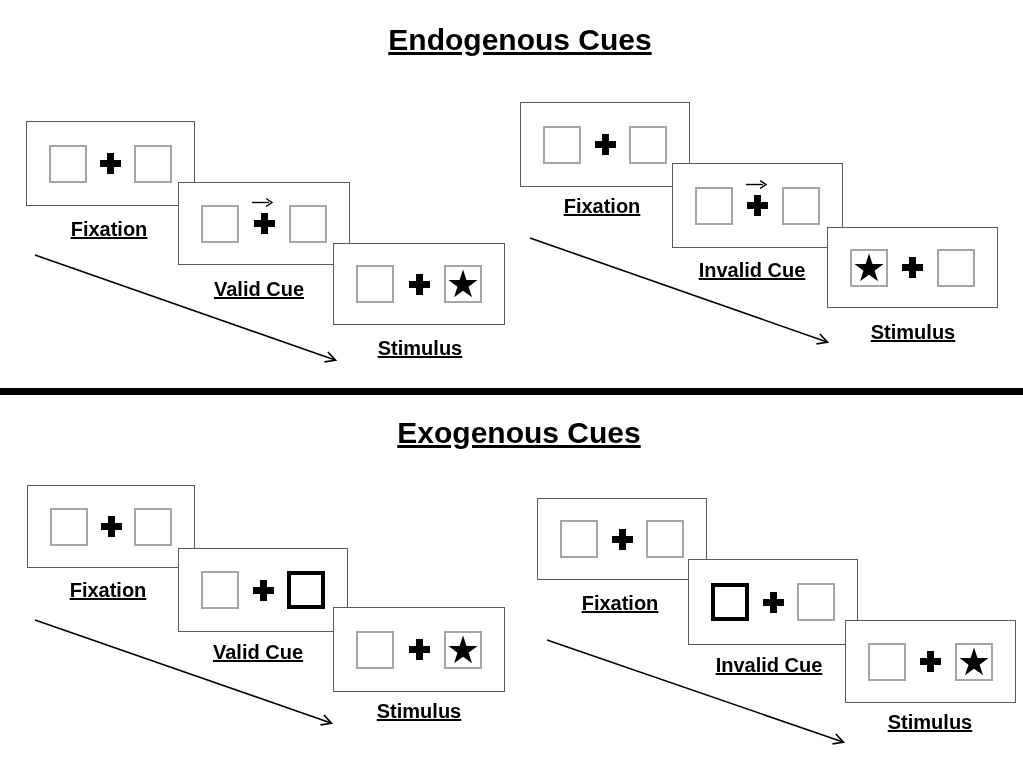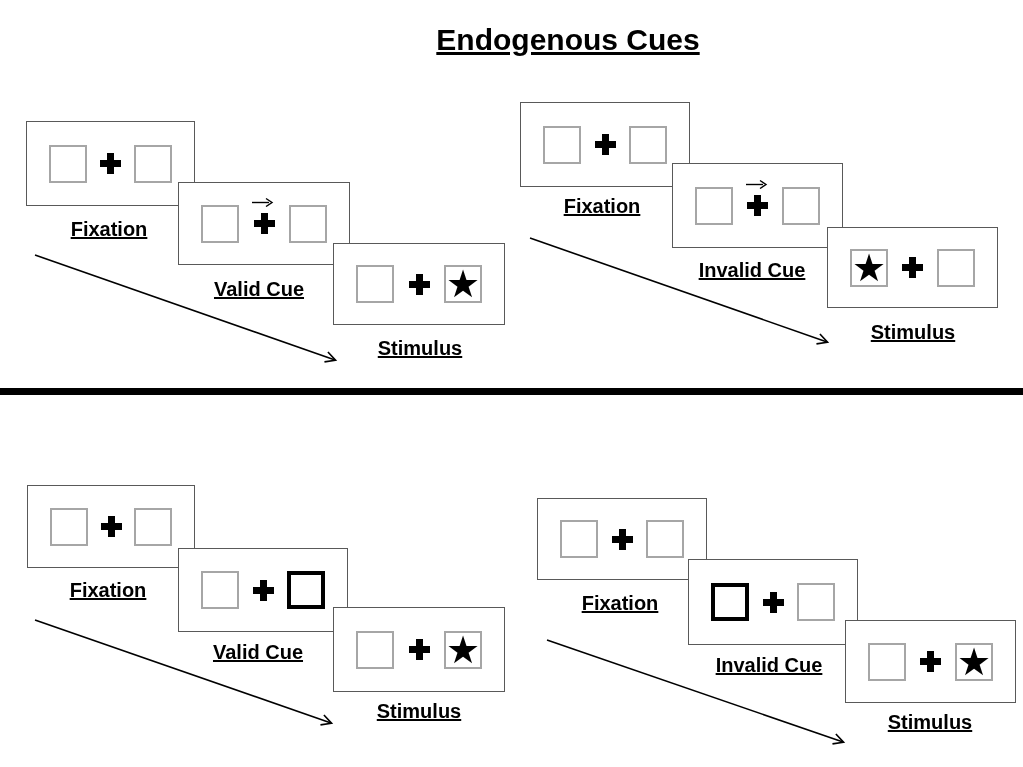--- a/index.html
+++ b/index.html
@@ -11,7 +11,6 @@
     position:absolute; transform:translateX(-50%);
     font-size:30px; font-weight:bold; text-decoration:underline;
     white-space:nowrap;
-    margin-left:48px;
   }
   .divider { position:absolute; left:0; top:388px; width:1023px; height:7px; background:#000; }
   .panel {

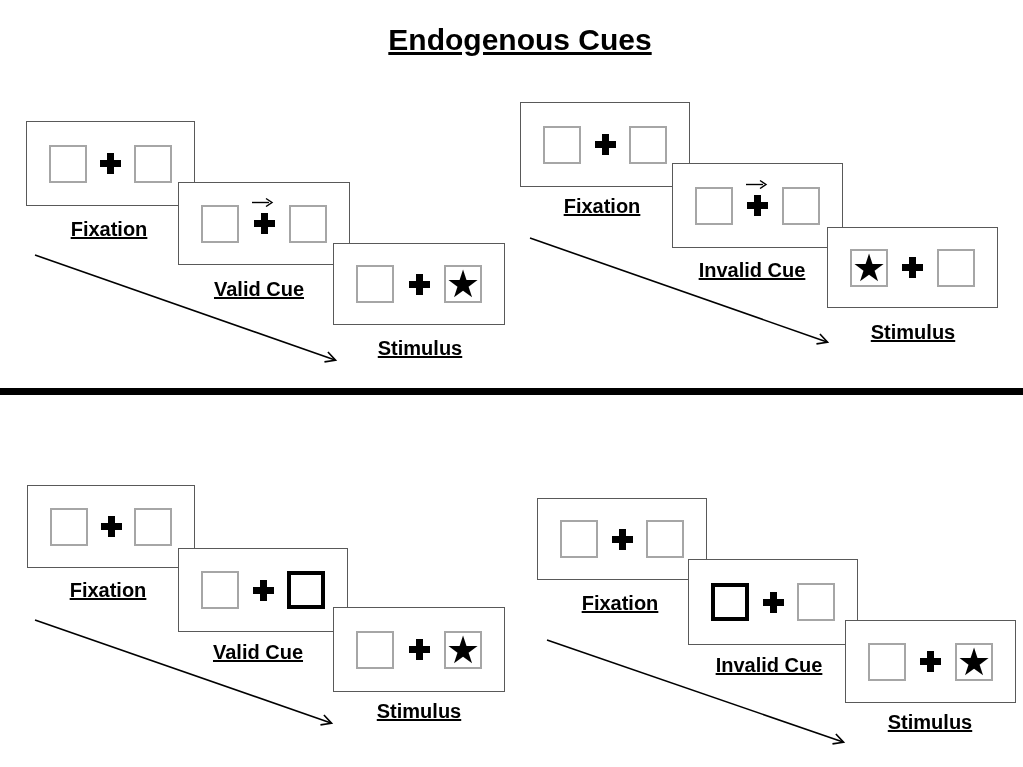--- a/index.html
+++ b/index.html
@@ -52,6 +52,7 @@
 
   <div class="title" style="left:520px; top:23px">Endogenous Cues</div>
   <div class="divider"></div>
+  <div class="title" style="left:519px; top:416px">Exogenous Cues</div>
 
   <svg class="tarrow" style="left:30px; top:248px" width="312" height="118" viewBox="0 0 312 118">
     <line x1="5" y1="7" x2="305" y2="112" stroke="#000" stroke-width="1.6" marker-end="url(#ah)"></line>

